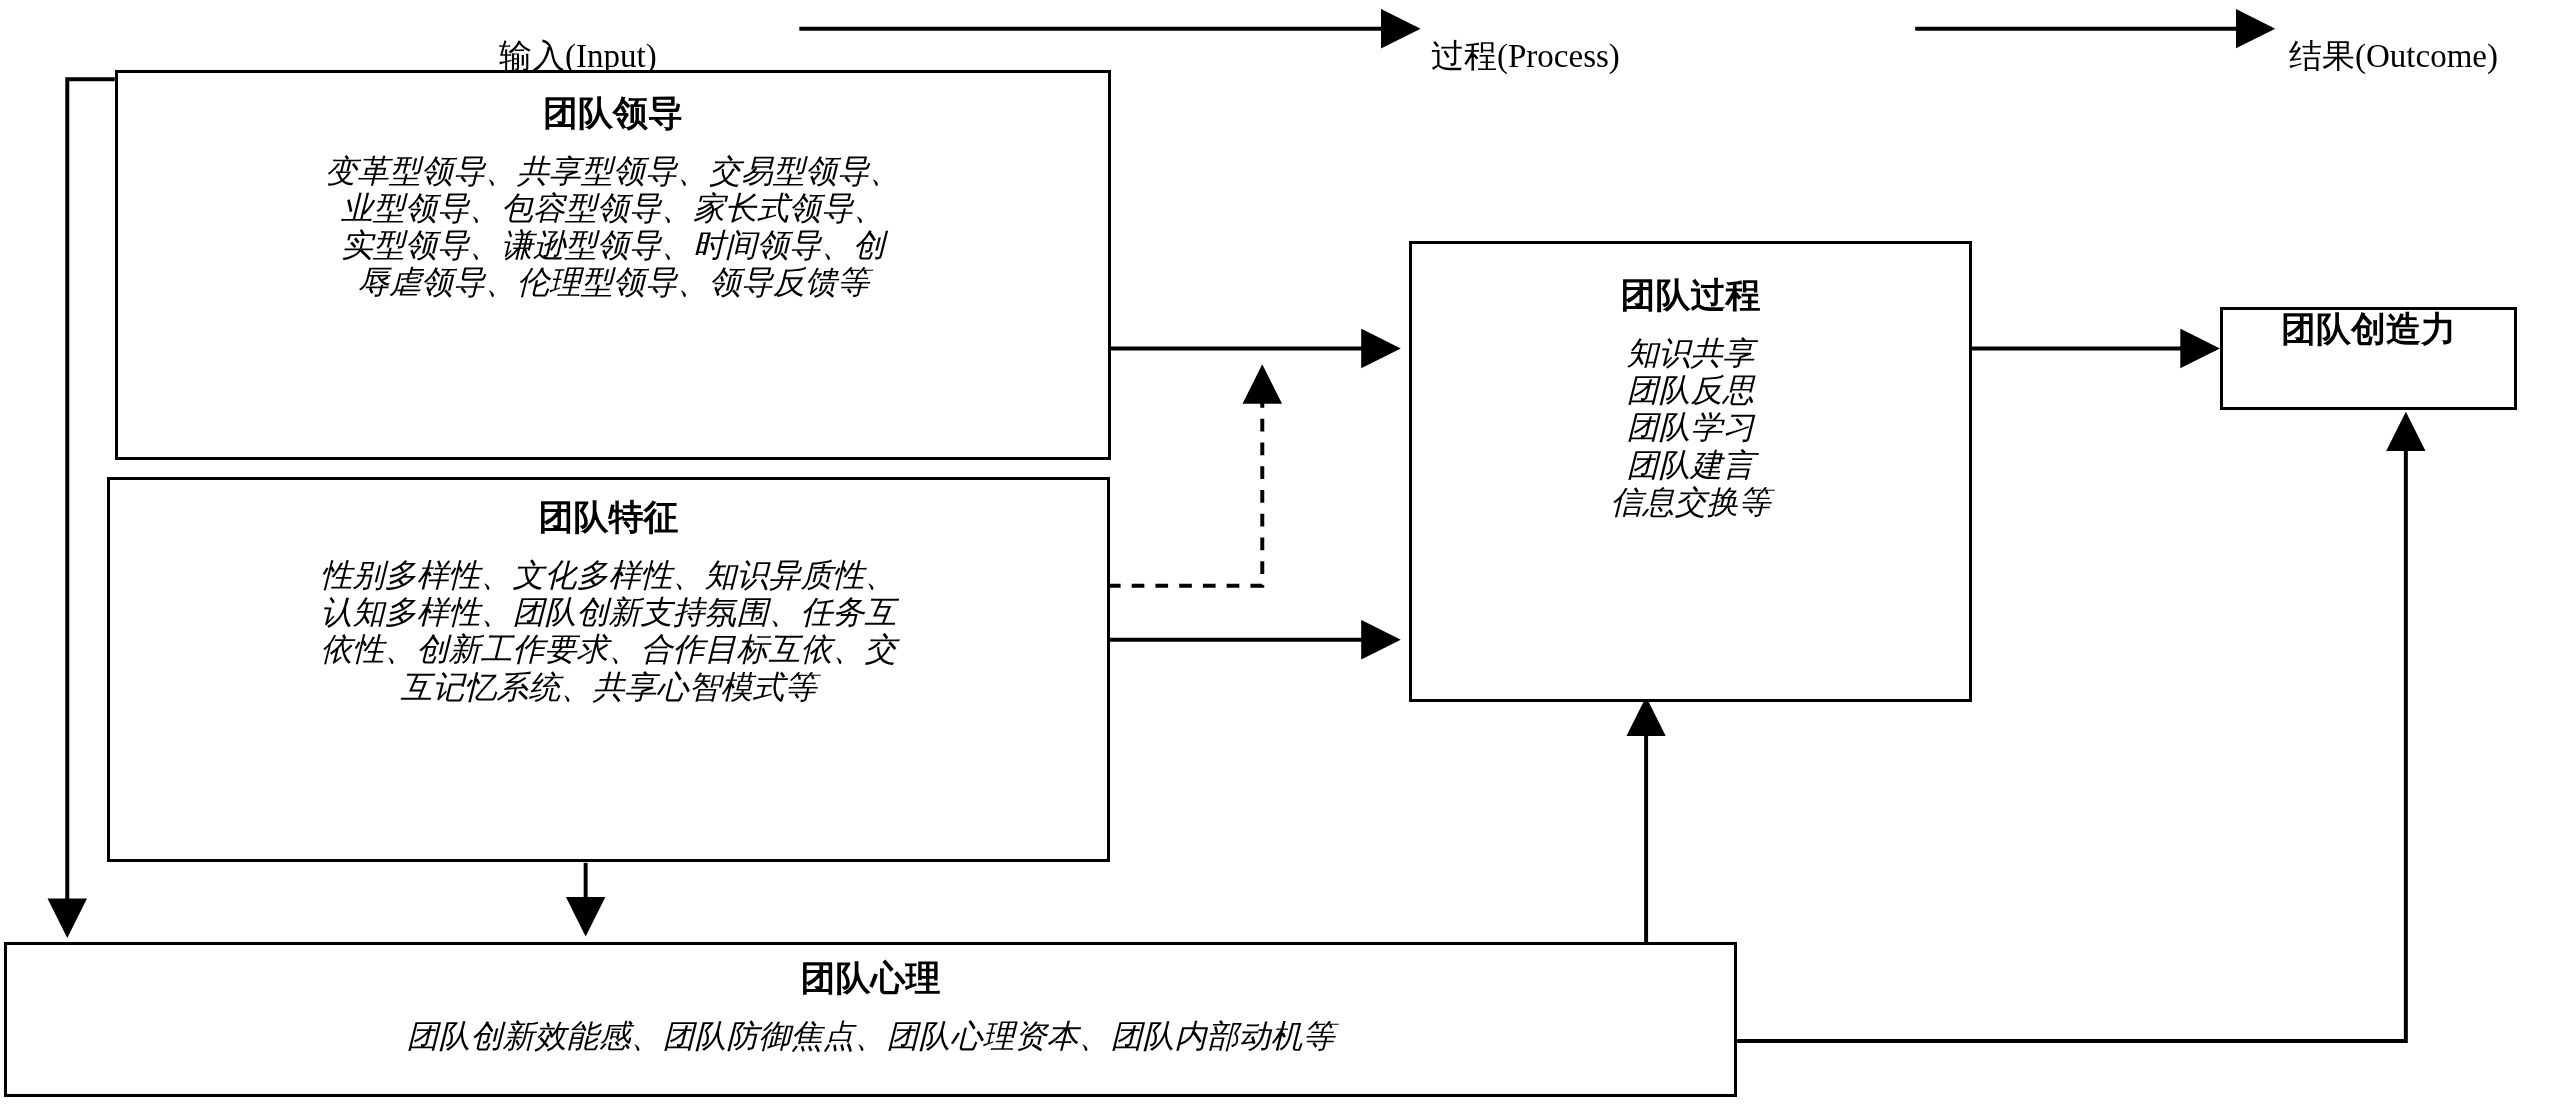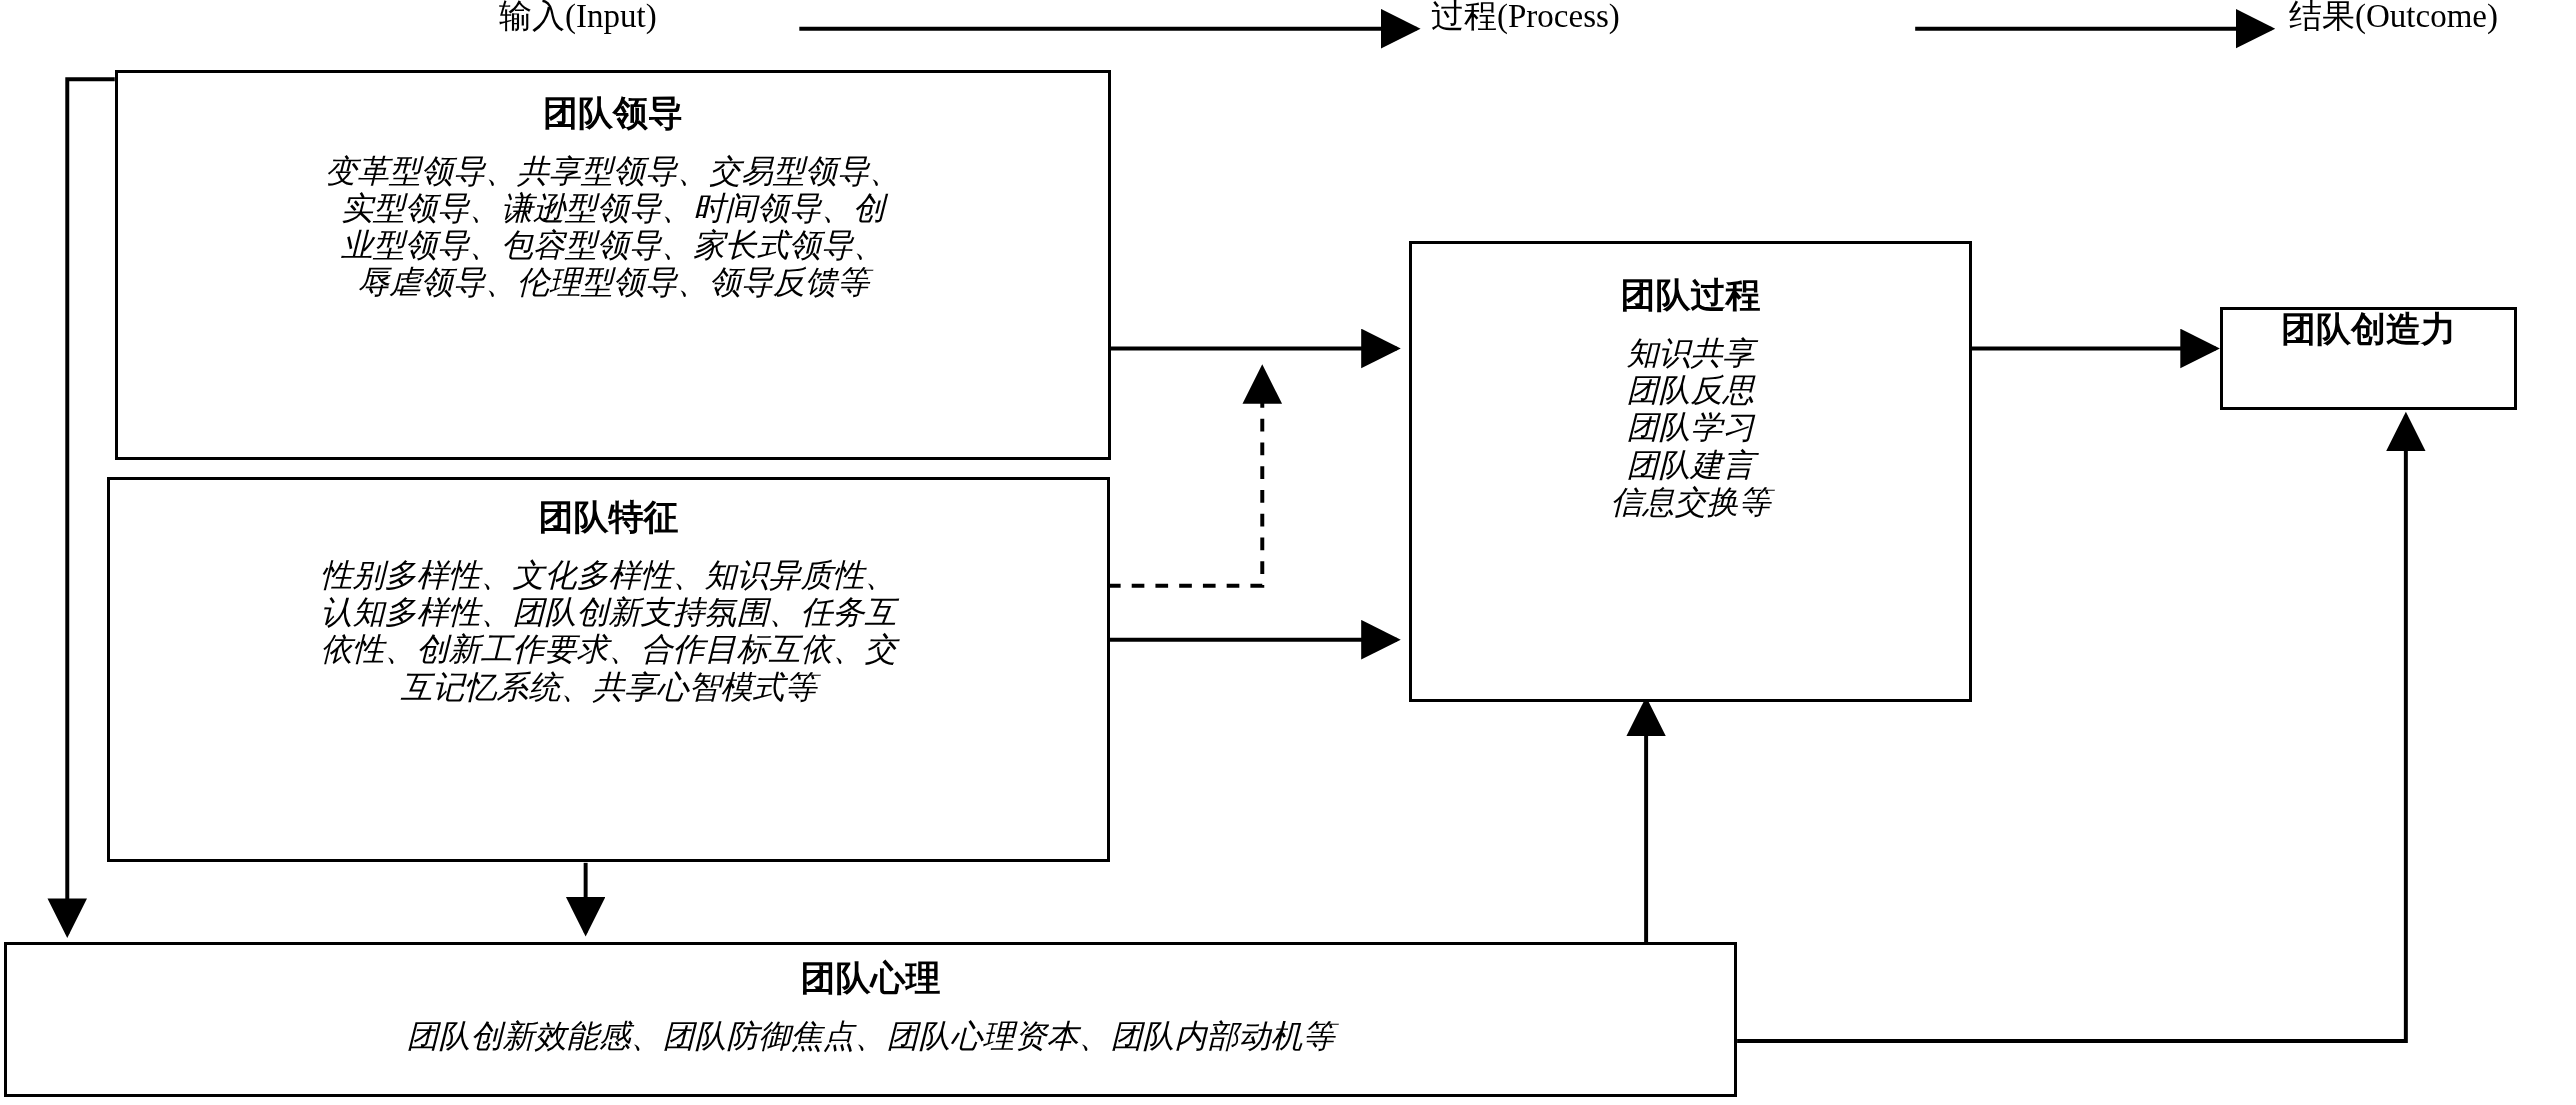--- a/index.html
+++ b/index.html
@@ -24,6 +24,7 @@
     font-weight: 400;
     white-space: nowrap;
     line-height: 1;
+    margin-top: 40px;
   }
   .box {
     position: absolute;

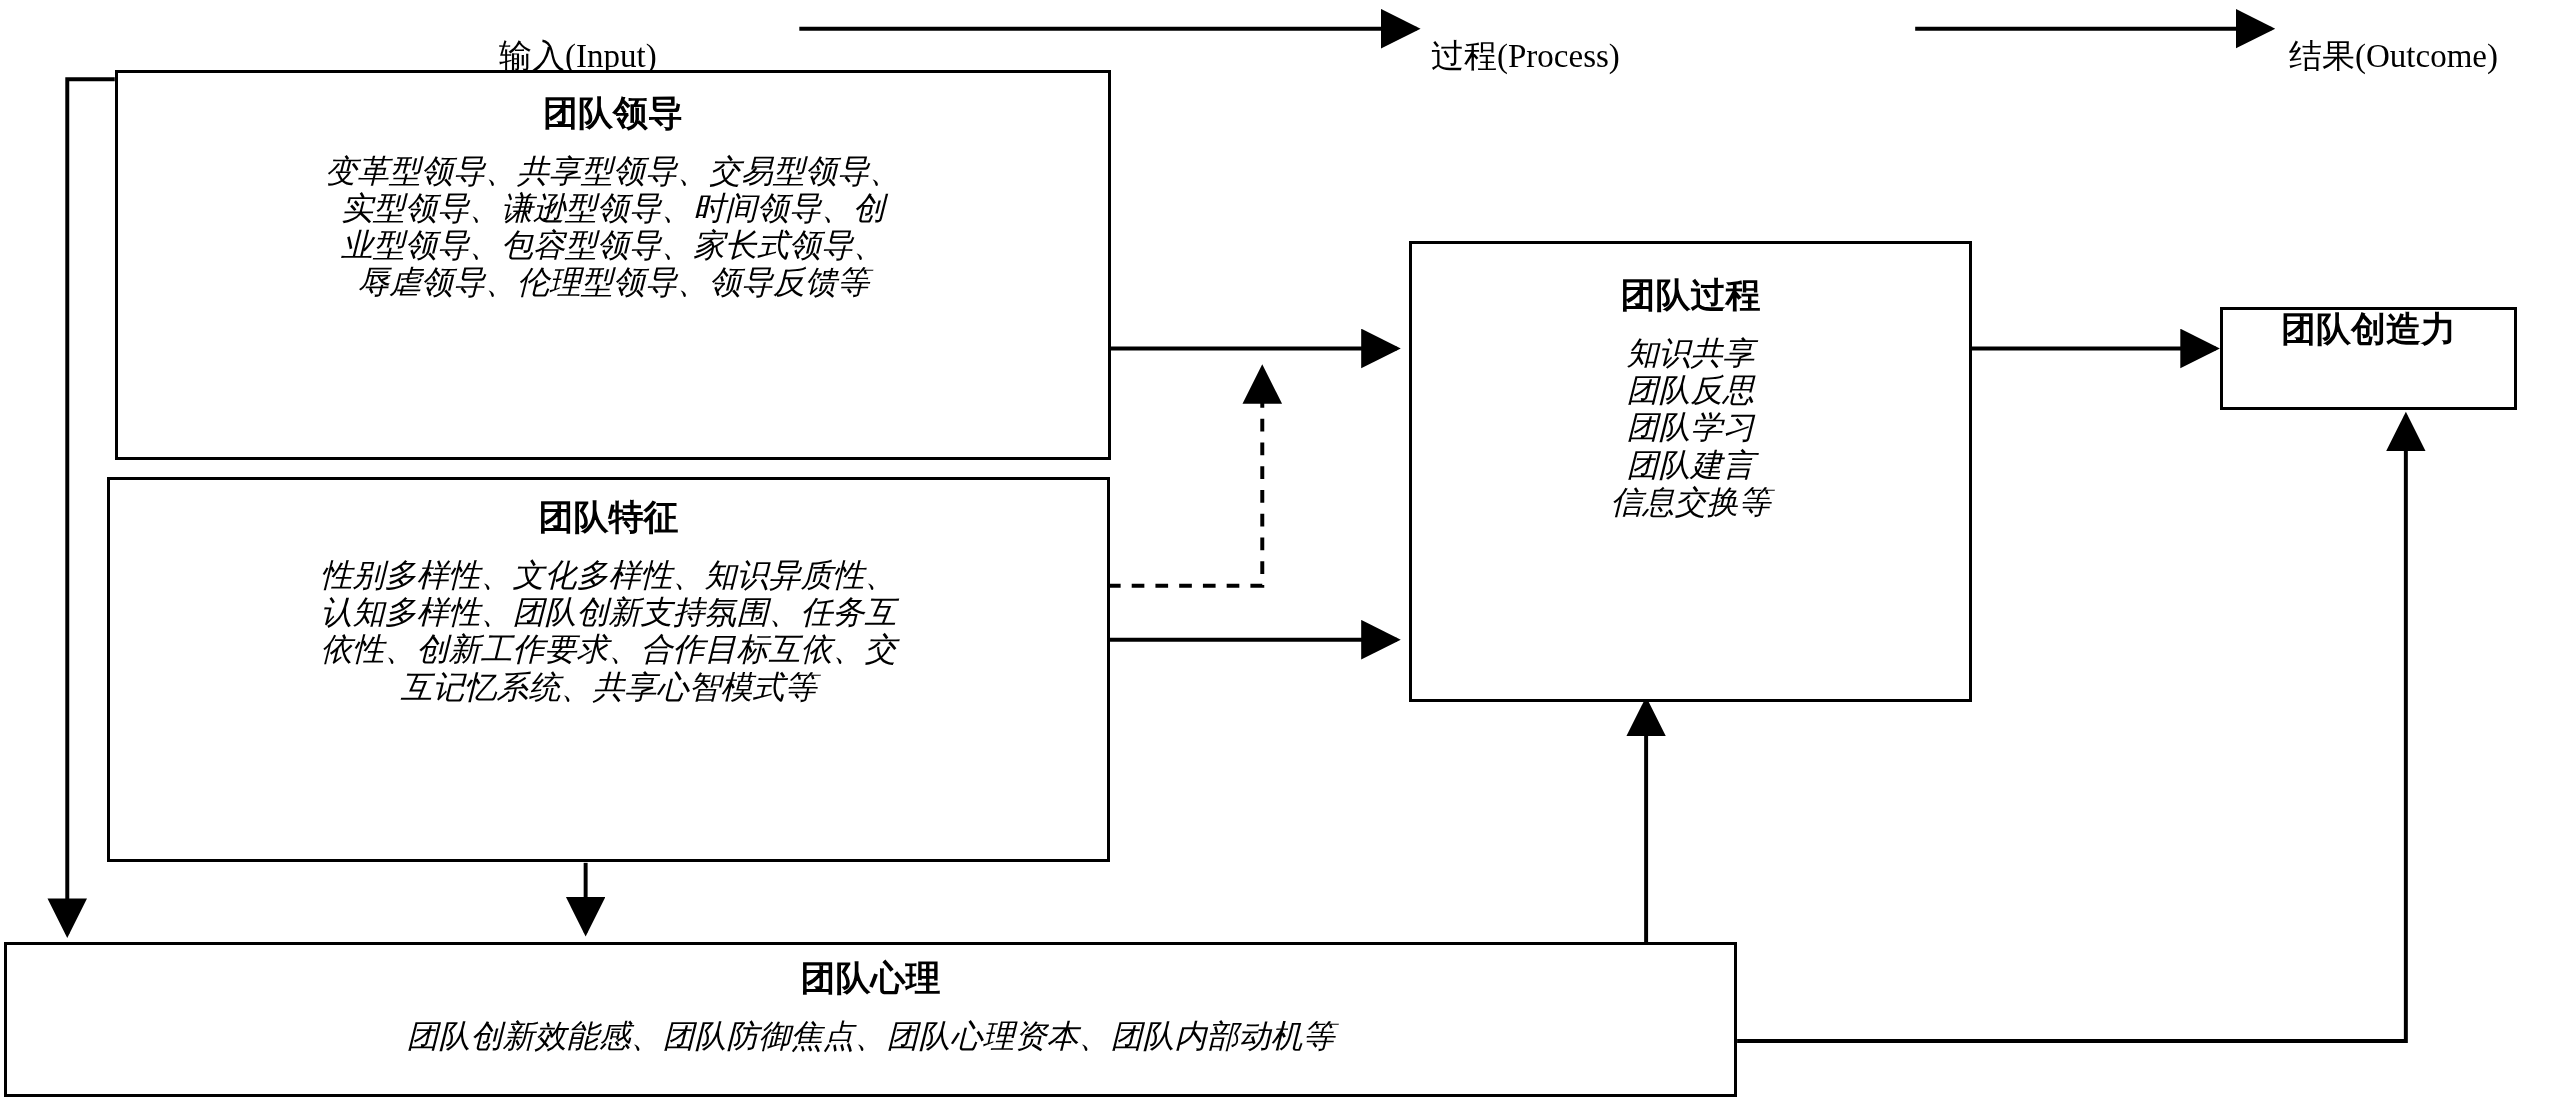--- a/index.html
+++ b/index.html
@@ -100,8 +100,8 @@
     <div class="box-title">团队领导</div>
     <div class="box-body">
       <span class="ln">变革型领导、共享型领导、交易型领导、</span>
+      <span class="ln">业型领导、包容型领导、家长式领导、</span>
       <span class="ln">实型领导、谦逊型领导、时间领导、创</span>
-      <span class="ln">业型领导、包容型领导、家长式领导、</span>
       <span class="ln">辱虐领导、伦理型领导、领导反馈等</span>
     </div>
   </div>

